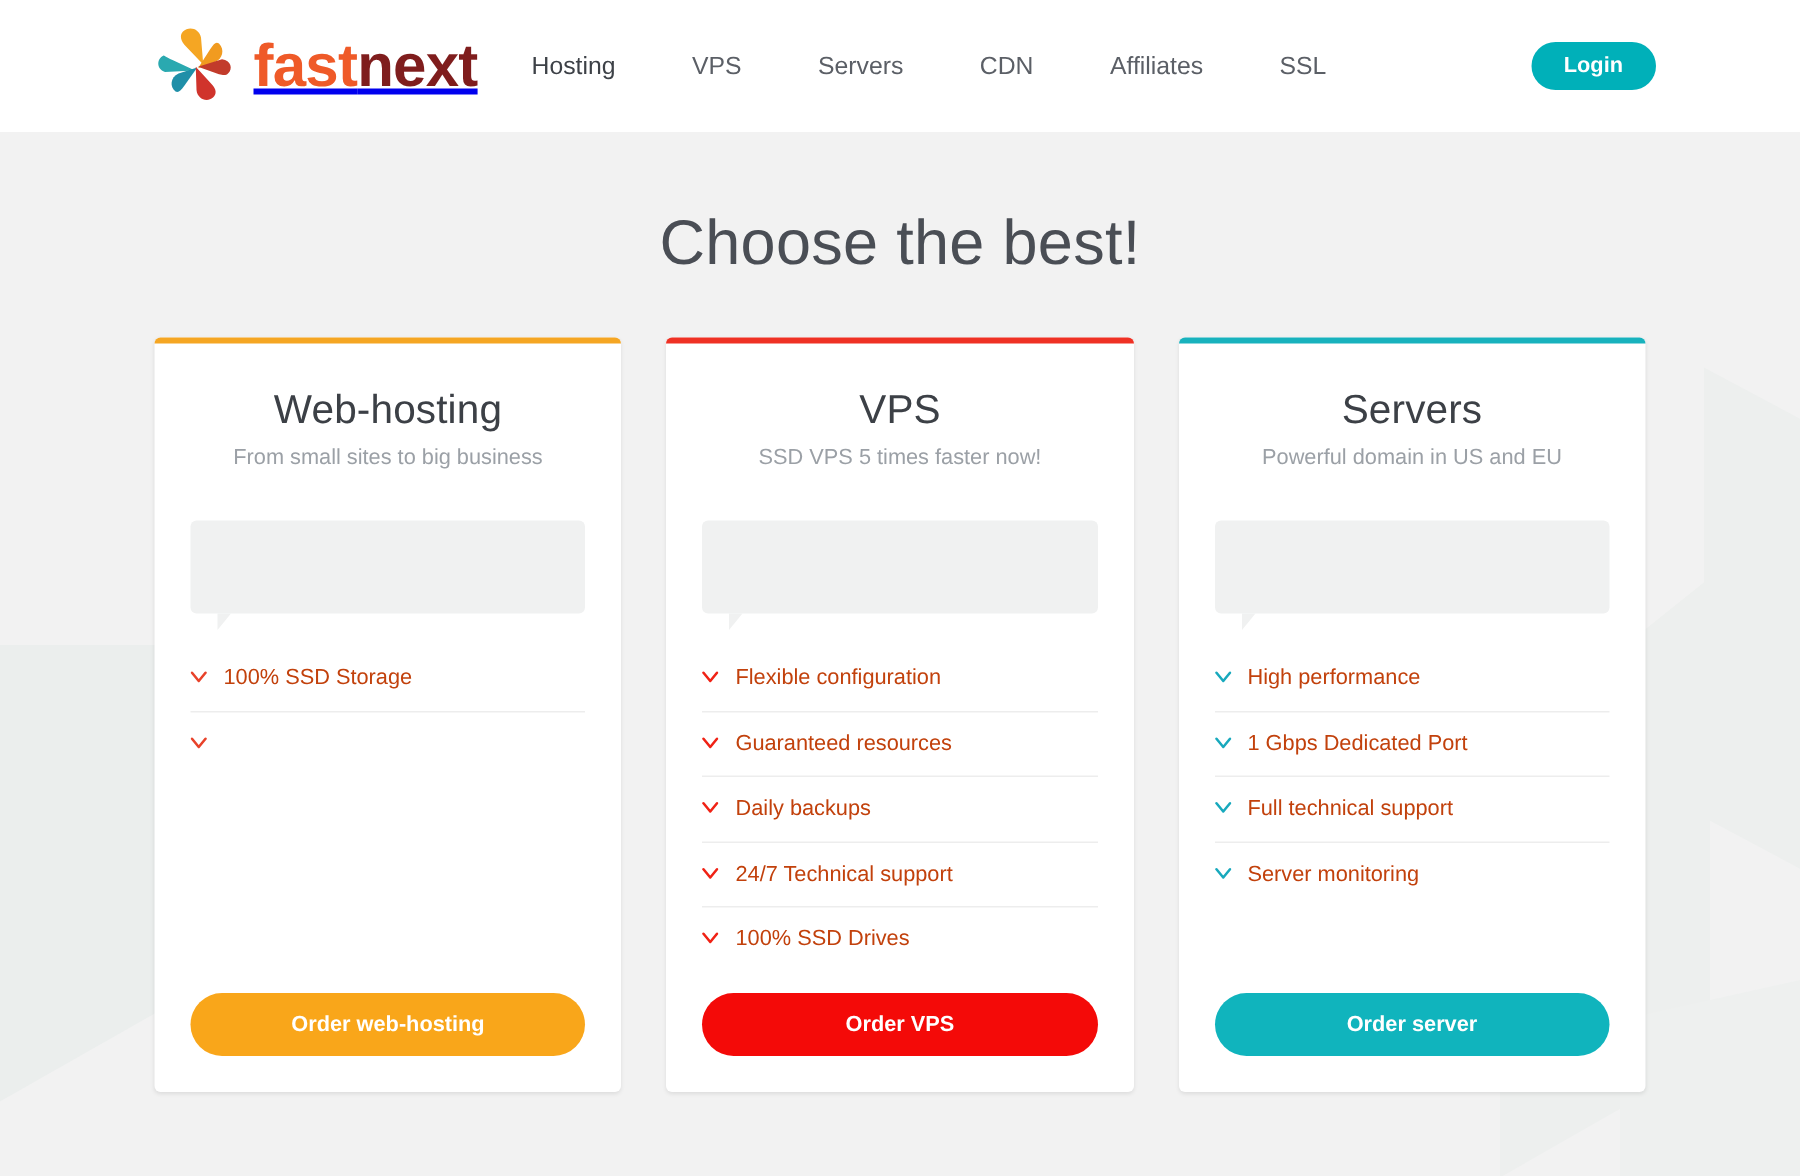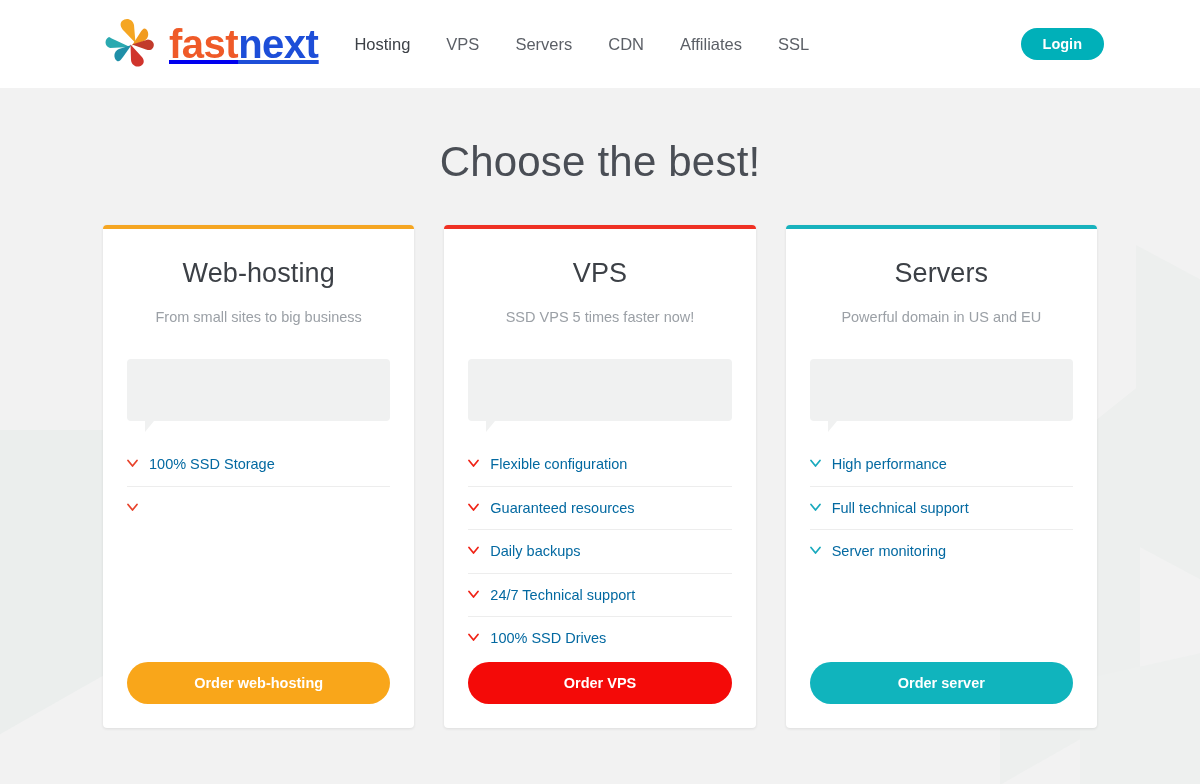--- a/index.html
+++ b/index.html
@@ -93,7 +93,7 @@
     white-space: nowrap;
   }
   .brand-name .b-fast { color: #ef5a28; }
-  .brand-name .b-next { color: #1d4ed8; text-decoration: underline; }
+  .brand-name .b-next { color: #7f1d1d; }
 
   .main-nav {
     display: flex;

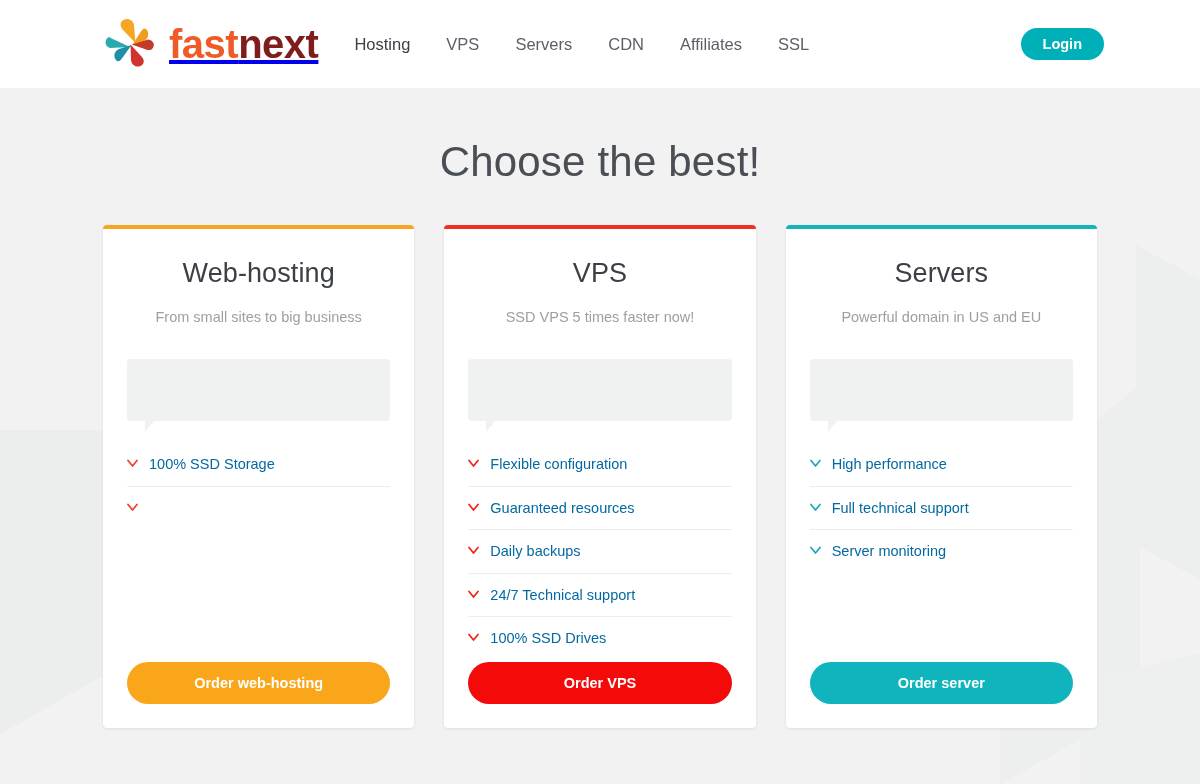--- a/index.html
+++ b/index.html
@@ -98,7 +98,7 @@
   .main-nav {
     display: flex;
     align-items: center;
-    gap: 36px;
+    gap: 51px;
   }
   .nav-link {
     font-size: 16.5px;

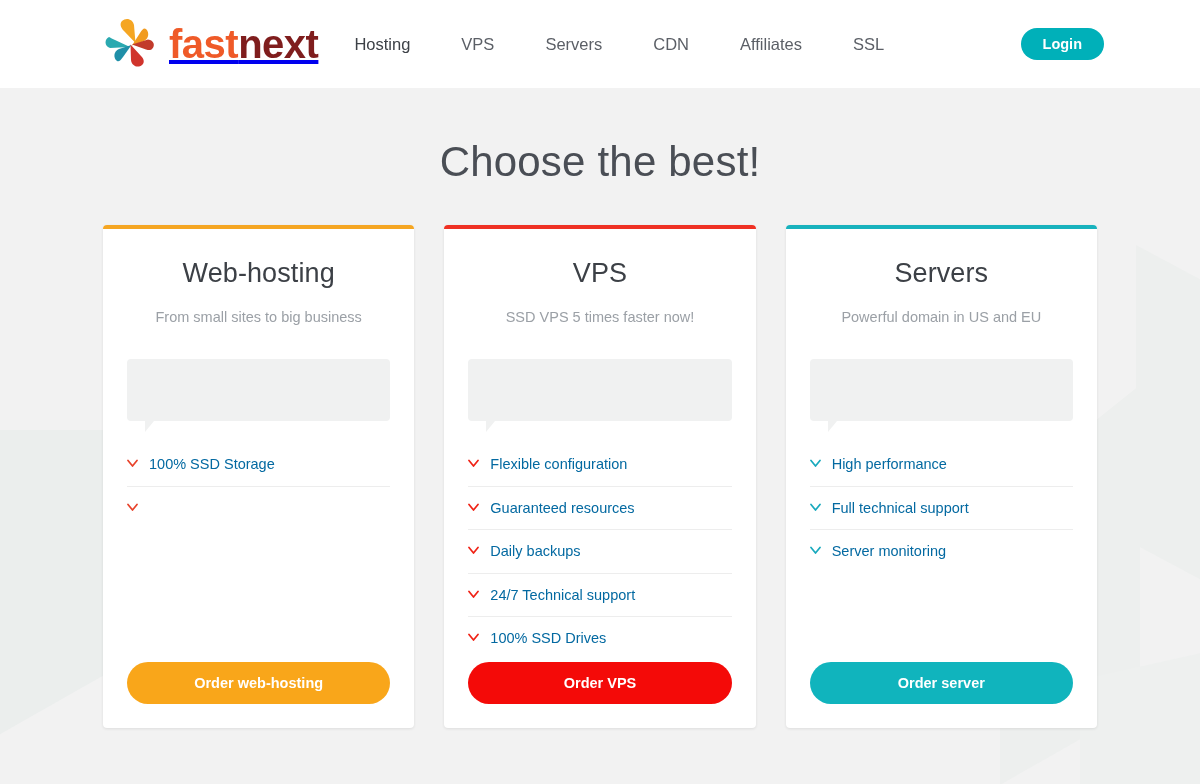--- a/index.html
+++ b/index.html
@@ -179,7 +179,7 @@
     text-align: center;
     font-size: 14.5px;
     color: #9ba0a6;
-    margin-top: 20px;
+    margin-top: 8px;
   }
 
   .placeholder-bubble {

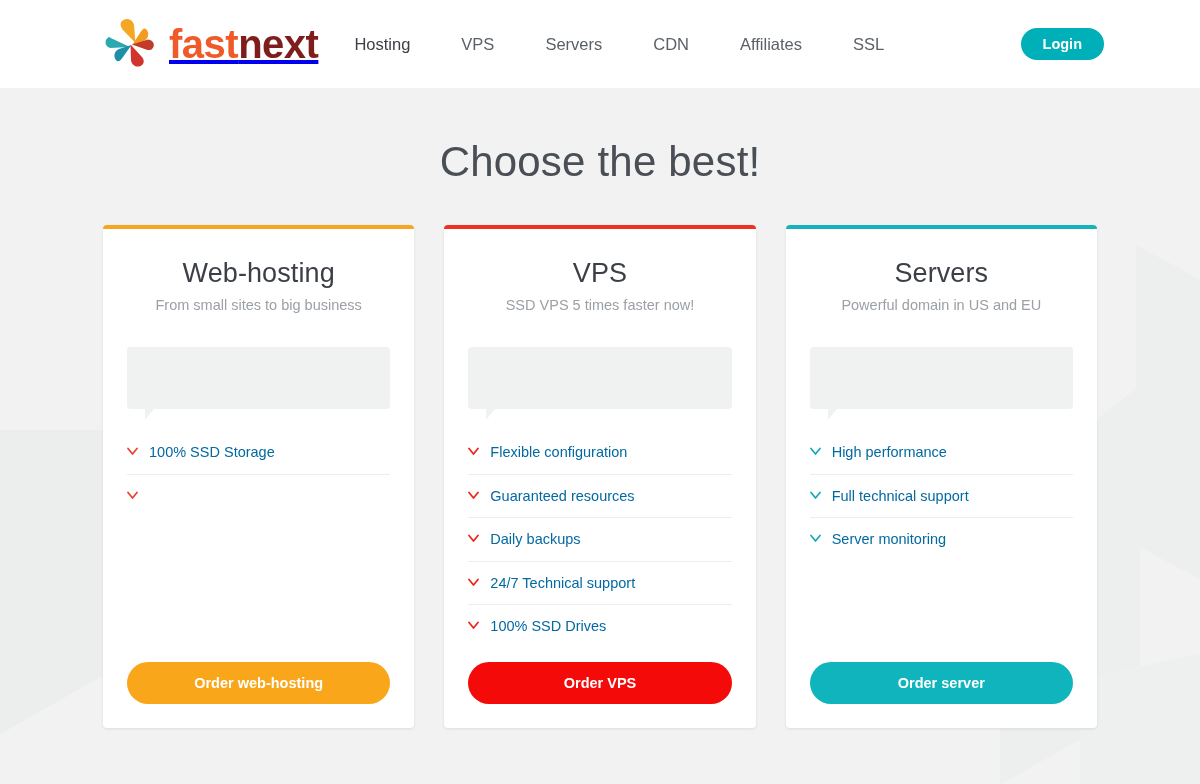--- a/index.html
+++ b/index.html
@@ -210,7 +210,7 @@
     padding: 11px 0;
     border-bottom: 1px solid #ededed;
     font-size: 14.5px;
-    color: #0369a1;
+    color: #c2410c;
     line-height: 1.42;
   }
   .feature-item:last-child { border-bottom: none; }

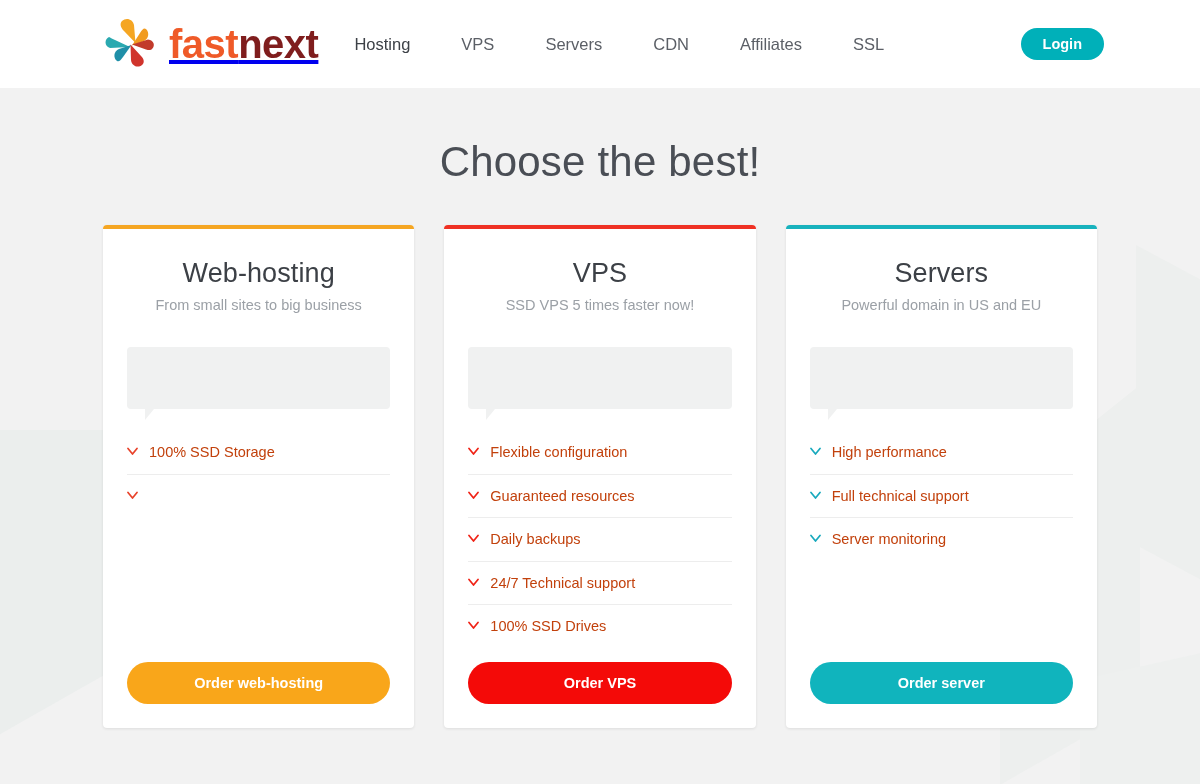--- a/index.html
+++ b/index.html
@@ -381,6 +381,14 @@
               <path d="M1 4.5 L5.5 10 L10 4.5" fill="none" stroke="currentColor" stroke-width="1.7" stroke-linecap="round" stroke-linejoin="round"></path>
             </svg>
         </span>
+        <span>1 Gbps Dedicated Port</span>
+      </li>
+      <li class="feature-item">
+        <span class="check-icon" style="color: rgb(24, 169, 189);">
+          <svg viewBox="0 0 11 14" width="11" height="14">
+              <path d="M1 4.5 L5.5 10 L10 4.5" fill="none" stroke="currentColor" stroke-width="1.7" stroke-linecap="round" stroke-linejoin="round"></path>
+            </svg>
+        </span>
         <span>Full technical support</span>
       </li>
       <li class="feature-item">

